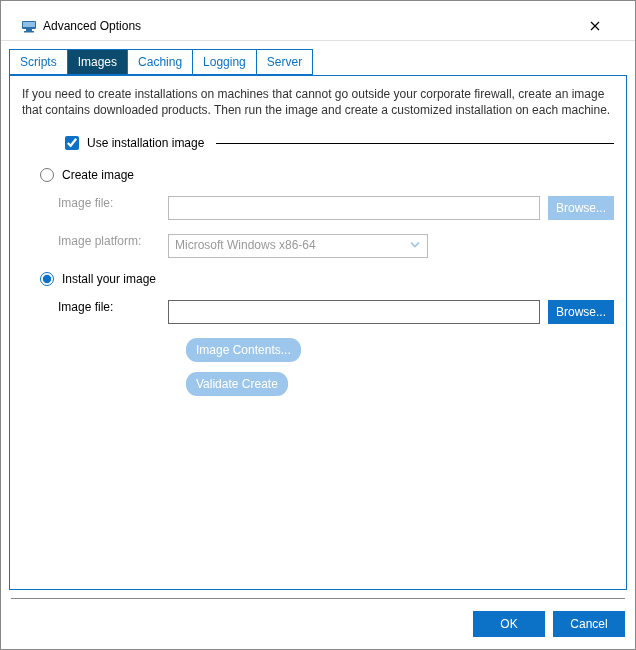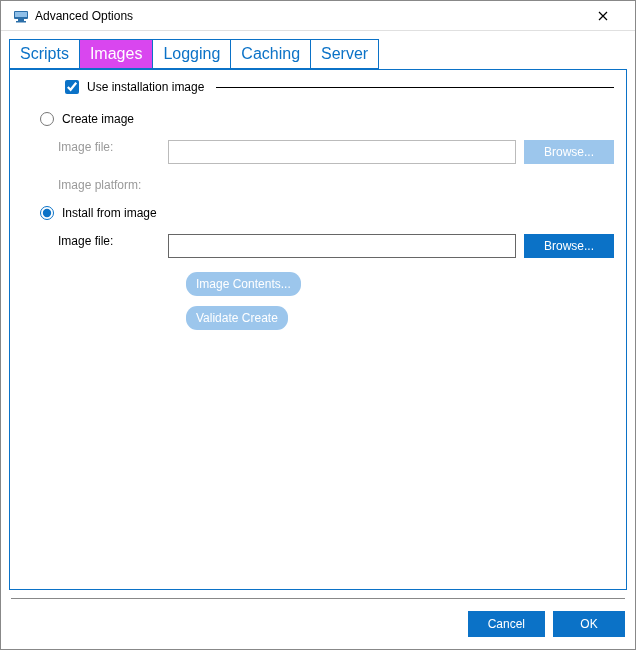--- a/index.html
+++ b/index.html
@@ -20,8 +20,9 @@
     display: flex;
     align-items: center;
     height: 30px;
-    padding: 0 12px;
+    padding: 0 20px;
     border-bottom: 1px solid #e0e0e0;
+    margin-top: 10px;
   }
   .titlebar .app-icon { width: 16px; height: 16px; margin-right: 6px; display:flex; align-items:center; justify-content:center; }
   .titlebar .title { flex: 1; font-size: 12px; }

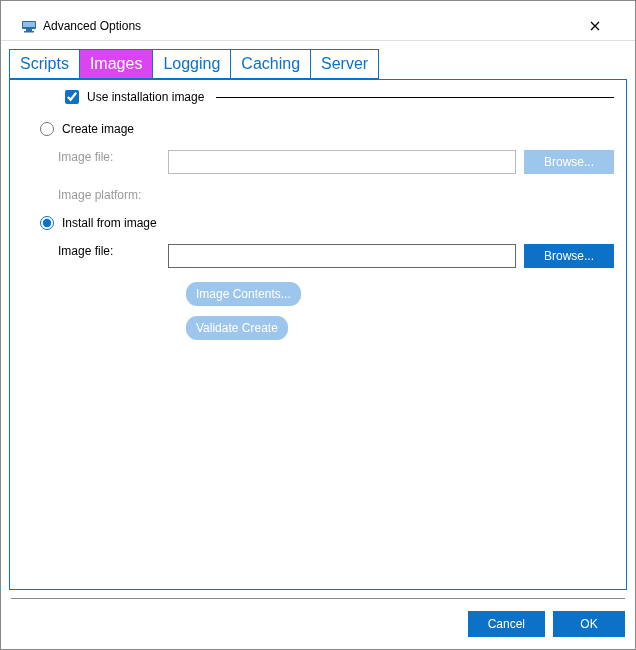--- a/index.html
+++ b/index.html
@@ -39,7 +39,7 @@
     color: #0b72c7;
     cursor: default;
     background: #fff;
-    font-size: 16px;
+    font-size: 12px;
   }
   .tab:first-child { border-left-width: 1px; }
   .tab.active {

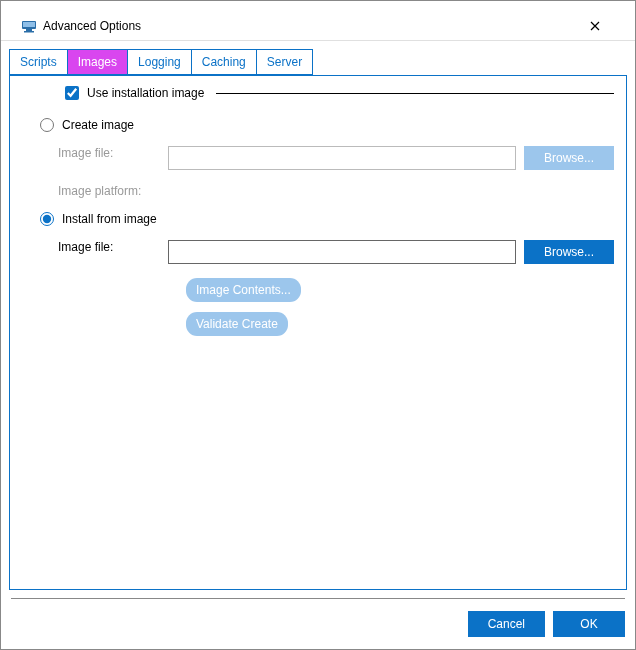--- a/index.html
+++ b/index.html
@@ -43,7 +43,7 @@
   }
   .tab:first-child { border-left-width: 1px; }
   .tab.active {
-    background: #d946ef;
+    background: #0c4a6e;
     color: #fff;
   }
   

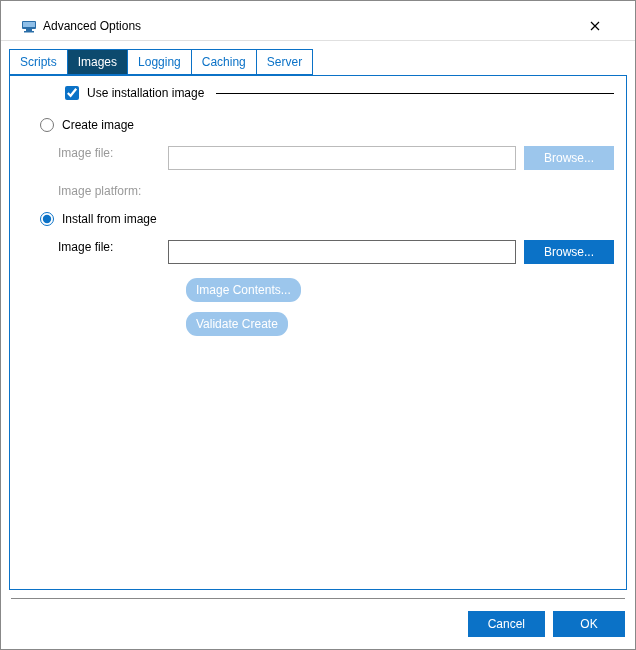--- a/index.html
+++ b/index.html
@@ -187,8 +187,8 @@
 <div class="tabstrip">
   <div class="tab">Scripts</div>
   <div class="tab active">Images</div>
+  <div class="tab">Caching</div>
   <div class="tab">Logging</div>
-  <div class="tab">Caching</div>
   <div class="tab">Server</div>
 </div>
 

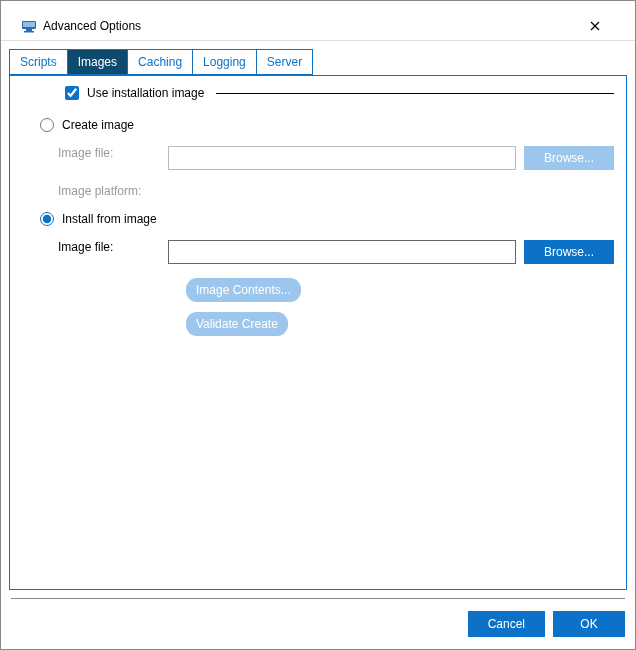--- a/index.html
+++ b/index.html
@@ -193,6 +193,7 @@
 </div>
 
 <div class="panel">
+  <div class="intro">If you need to create installations on machines that cannot go outside your corporate firewall, create an image that contains downloaded products. Then run the image and create a customized installation on each machine.</div>
 
   <div class="check-row">
     <input type="checkbox" checked="" style="">

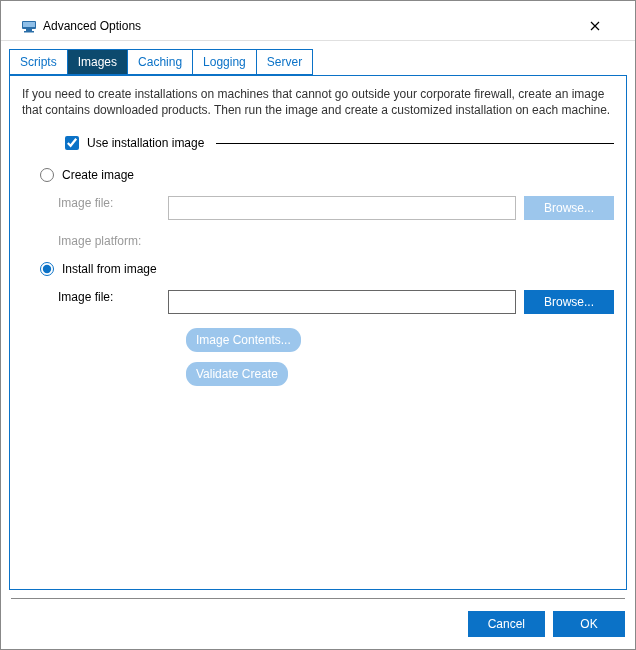--- a/index.html
+++ b/index.html
@@ -114,7 +114,7 @@
   .btn {
     height: 24px;
     min-width: 62px;
-    padding: 0 20px;
+    padding: 0 8px;
     background: #0b72c7;
     color: #fff;
     border: none;

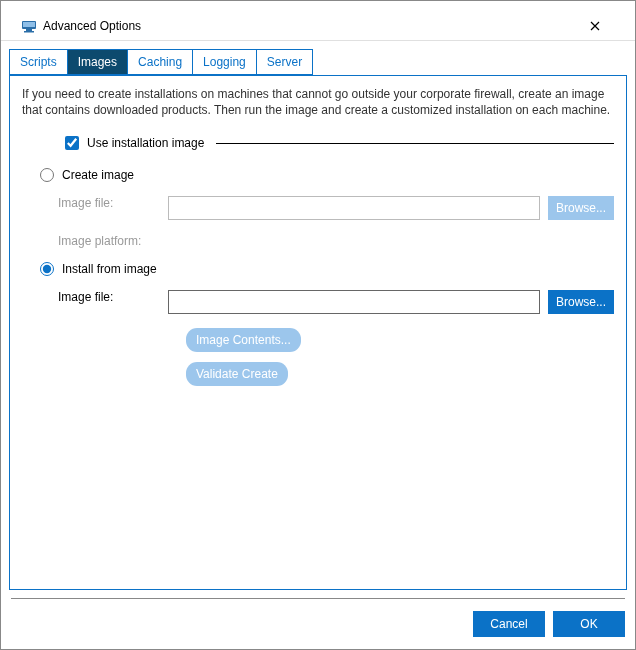--- a/index.html
+++ b/index.html
@@ -216,6 +216,16 @@
 
     <div class="field-row">
       <span class="field-label disabled">Image platform:</span>
+      <div class="select-wrap">
+        <div class="select-display">
+          <span>Microsoft Windows x86-64</span>
+          <span class="select-caret">
+            <svg width="12" height="12" viewBox="0 0 12 12">
+                <path d="M2 4 L6 8 L10 4" fill="none" stroke="currentColor" stroke-width="1.6"></path>
+              </svg>
+          </span>
+        </div>
+      </div>
     </div>
 
     <div class="radio-row">

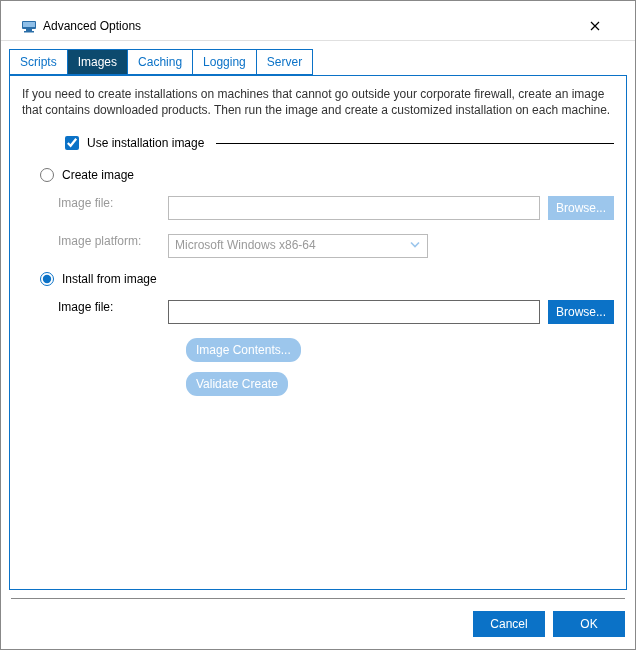--- a/index.html
+++ b/index.html
@@ -230,7 +230,7 @@
 
     <div class="radio-row">
       <input type="radio" name="imgmode" checked="" style="">
-      <span>Install from image</span>
+      <span>Install your image</span>
     </div>
 
     <div class="field-row">

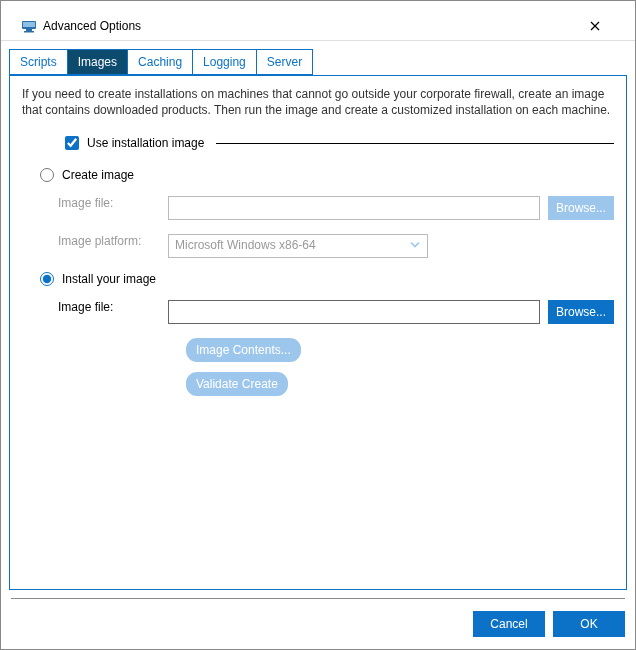--- a/index.html
+++ b/index.html
@@ -250,8 +250,8 @@
 <div class="separator"></div>
 
 <div class="footer">
+  <button class="btn">OK</button>
   <button class="btn">Cancel</button>
-  <button class="btn">OK</button>
 </div>
 
 </body></html>

